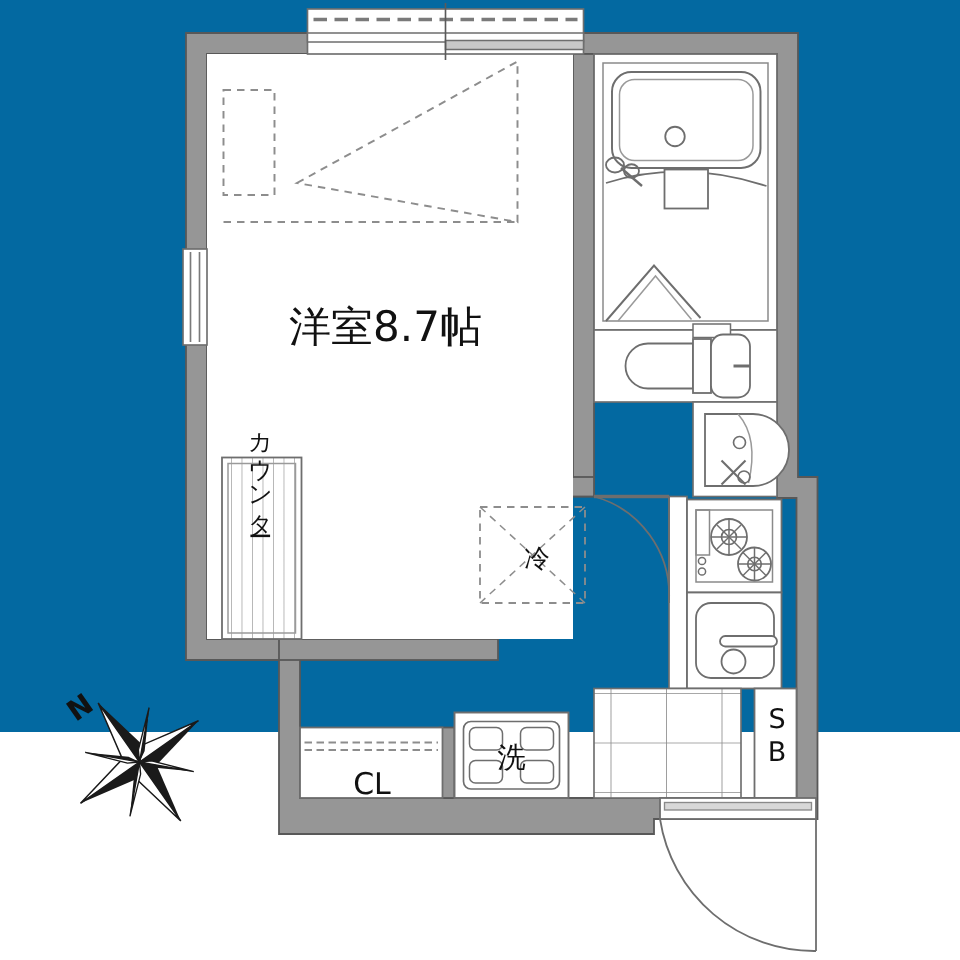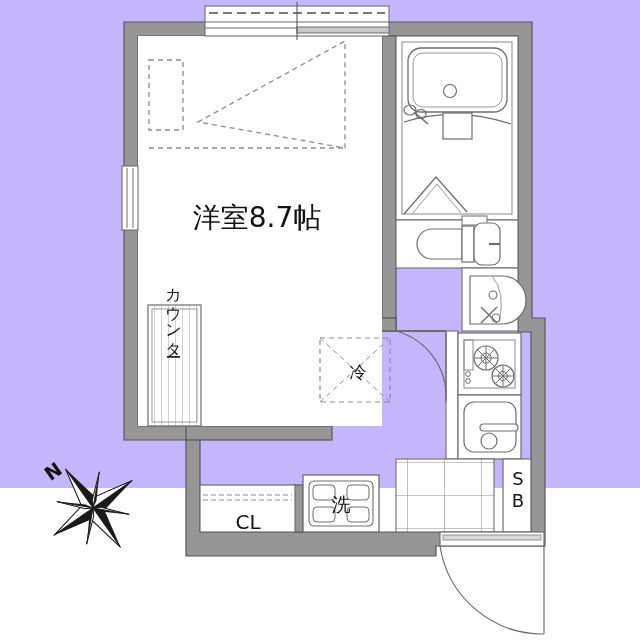--- a/index.html
+++ b/index.html
@@ -17,7 +17,7 @@
     position: relative;
     width: 640px;
     height: 488px;
-    background: #c4b5fd;
+    background: #0369a1;
   }
   #plan-svg {
     display: block;

